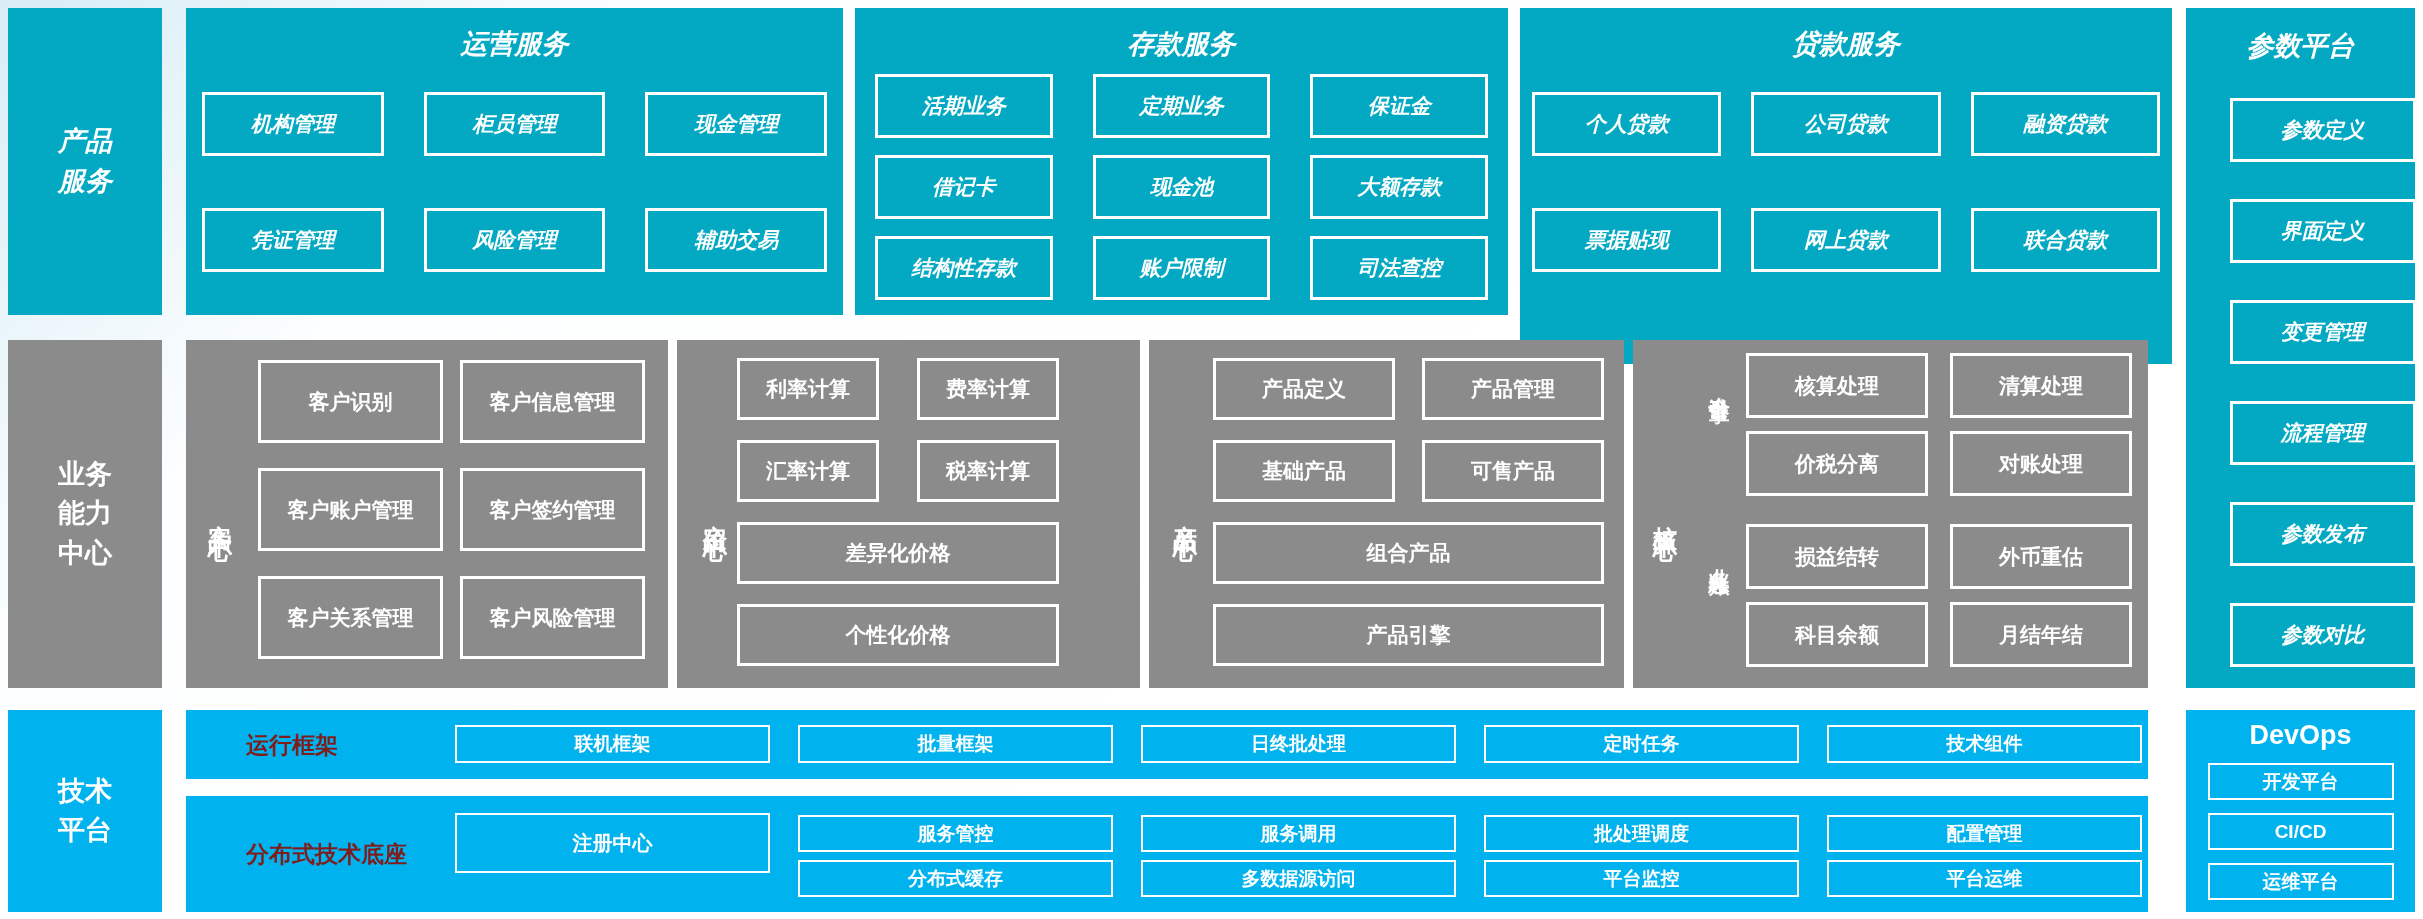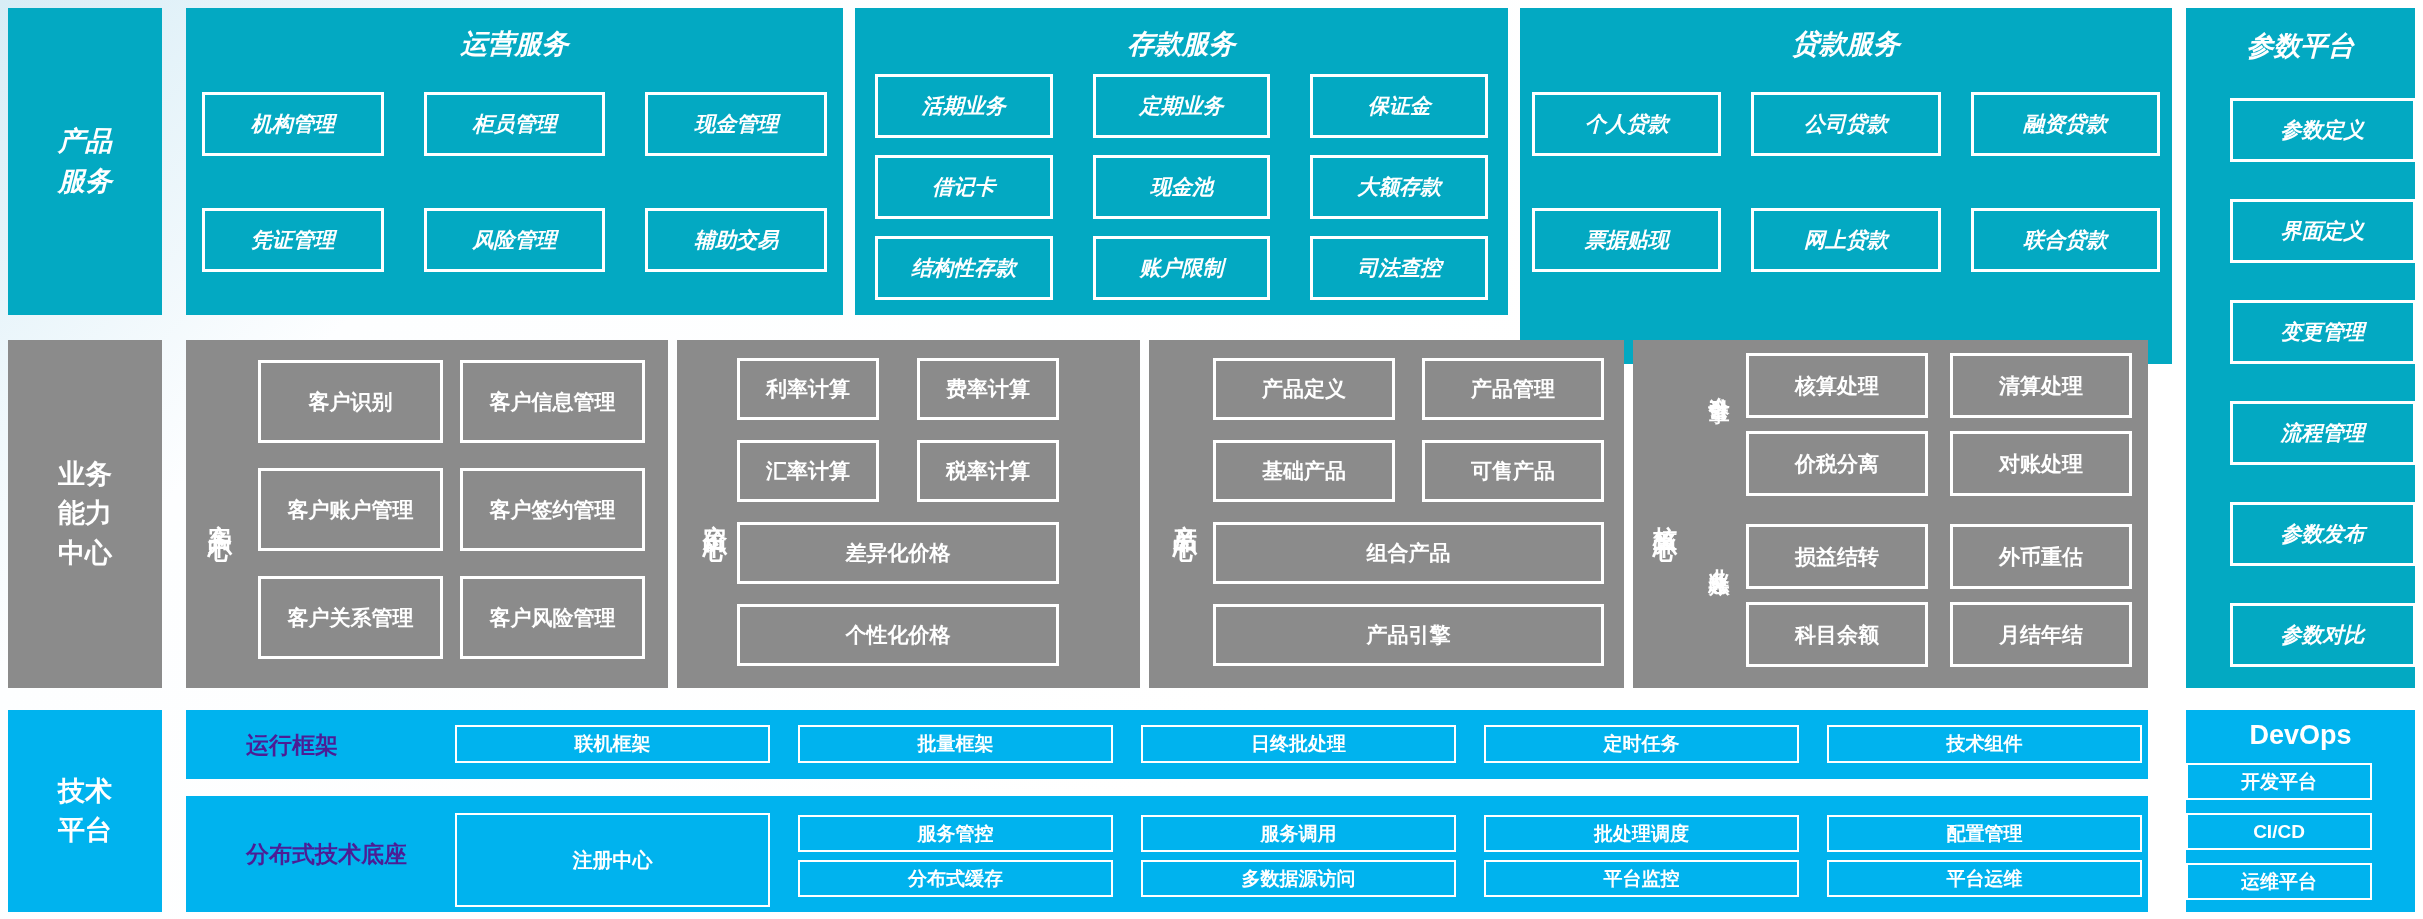--- a/index.html
+++ b/index.html
@@ -72,7 +72,7 @@
   #row-runtime{left:186px;top:710px;width:1962px;height:69px;}
   #row-distributed{left:186px;top:796px;width:1962px;height:116px;}
   .row-label{position:absolute;left:60px;top:50%;transform:translateY(-50%);
-             font-weight:bold;font-size:23px;color:#4c1d95;}
+             font-weight:bold;font-size:23px;color:#7f1d1d;}
   #row-runtime .row-flex{position:absolute;left:269px;top:15px;display:flex;gap:28px;}
   #row-runtime .btn{width:315px;height:38px;font-size:19px;border-width:2px;}
   #registry-box{position:absolute;left:269px;top:17px;width:315px;height:94px;

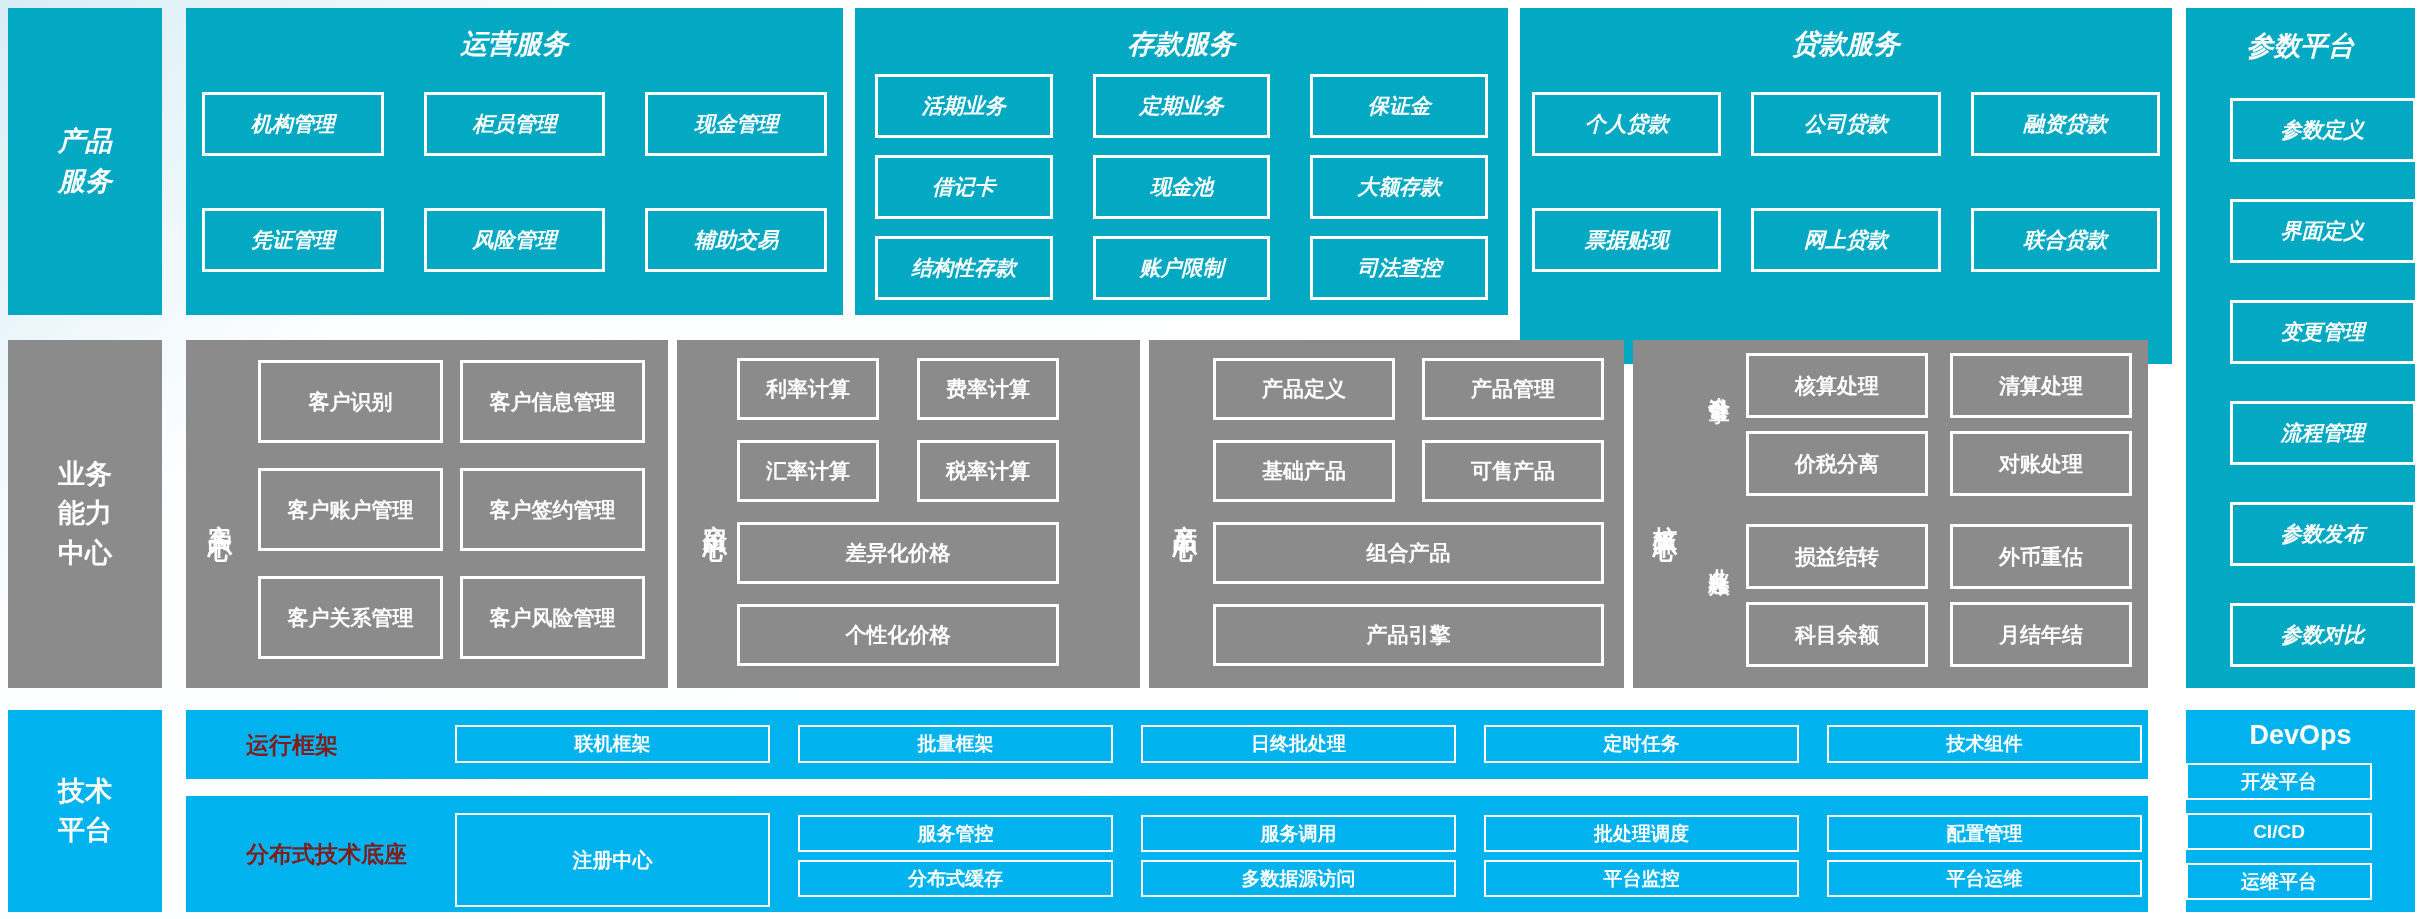--- a/index.html
+++ b/index.html
@@ -84,7 +84,7 @@
   
   #devops-col{left:2186px;top:710px;width:229px;height:202px;}
   #devops-col .sec-title{margin-top:10px;font-size:27px;}
-  #devops-col .col-list{display:flex;flex-direction:column;align-items:flex-start;
+  #devops-col .col-list{display:flex;flex-direction:column;align-items:center;
         padding-top:12px;gap:13px;}
   #devops-col .btn{width:186px;height:37px;font-size:19px;flex:0 0 auto;border-width:2px;}
 </style>

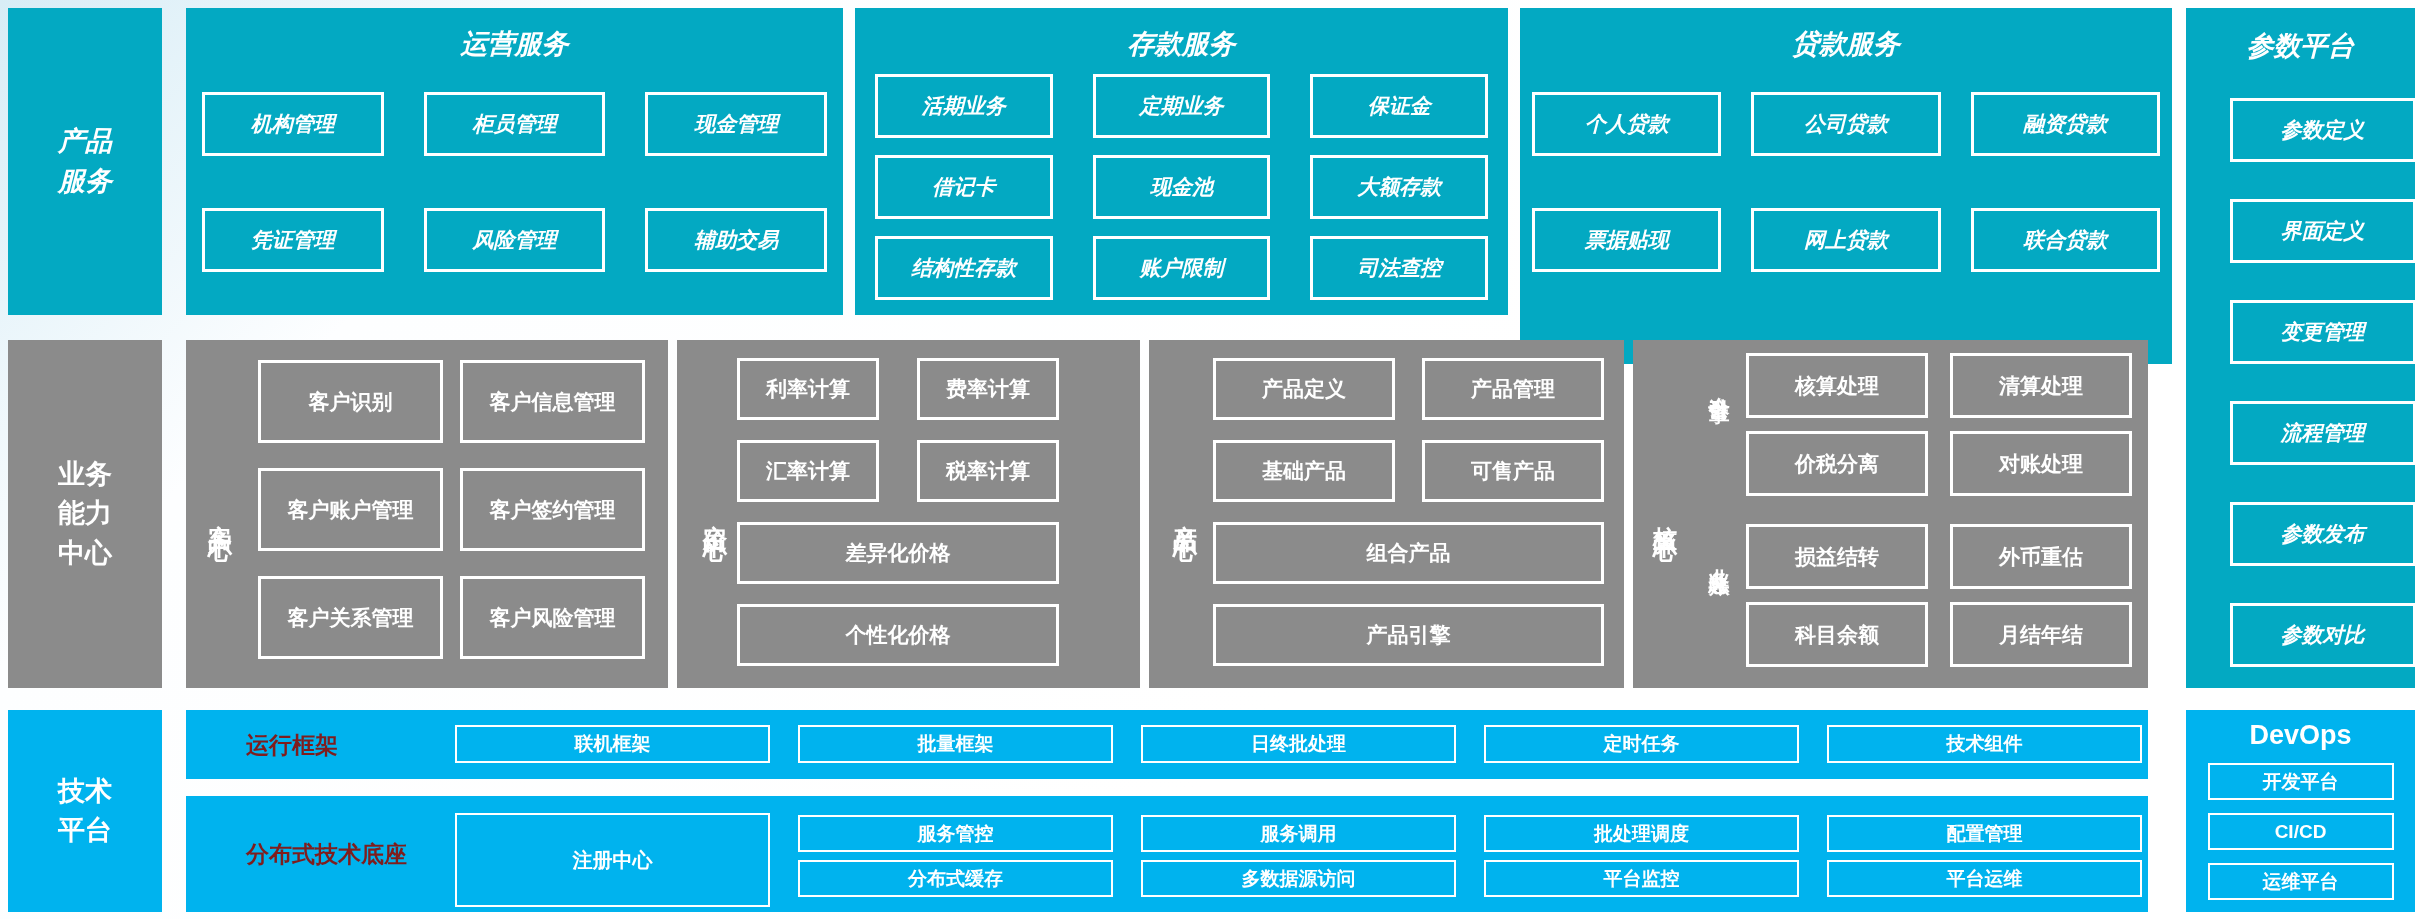--- a/index.html
+++ b/index.html
@@ -75,7 +75,7 @@
              font-weight:bold;font-size:23px;color:#7f1d1d;}
   #row-runtime .row-flex{position:absolute;left:269px;top:15px;display:flex;gap:28px;}
   #row-runtime .btn{width:315px;height:38px;font-size:19px;border-width:2px;}
-  #registry-box{position:absolute;left:269px;top:17px;width:315px;height:94px;
+  #registry-box{position:absolute;left:269px;top:17px;width:315px;height:60px;
                 font-size:20px;border-width:2px;}
   #dist-grid{position:absolute;left:612px;top:19px;display:grid;
              grid-template-columns:repeat(4,315px);gap:8px 28px;grid-auto-rows:37px;}

